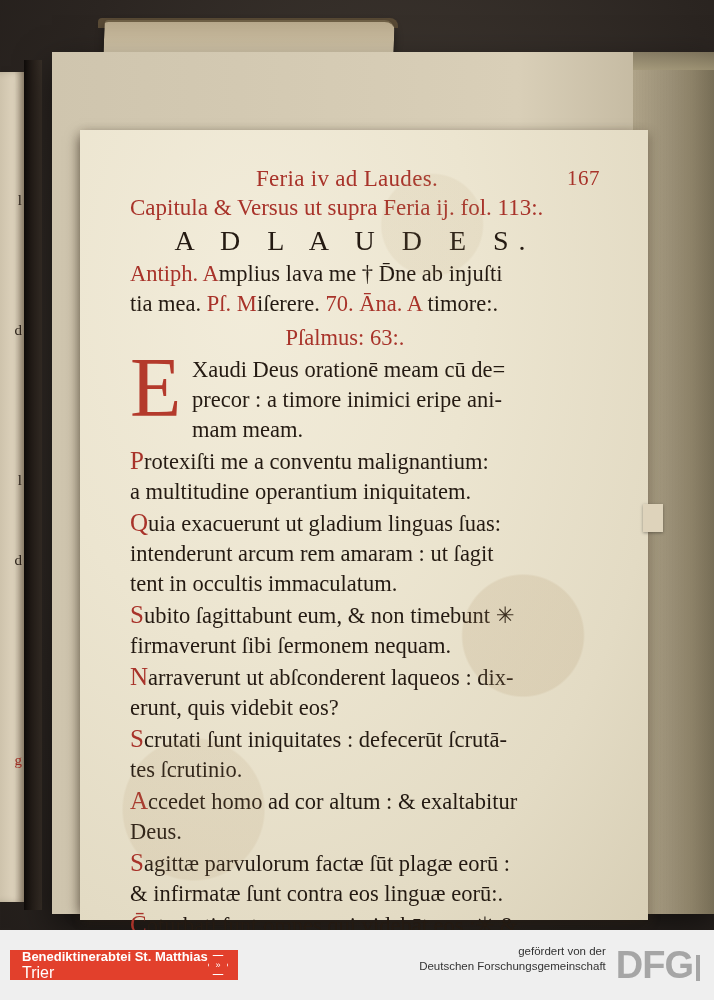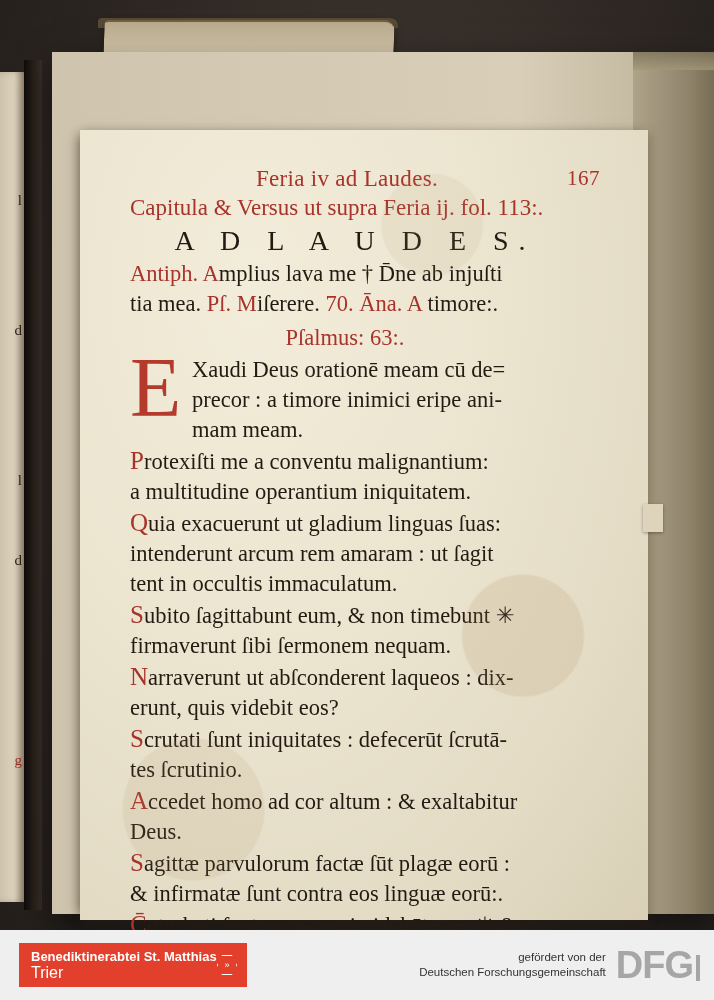--- a/index.html
+++ b/index.html
@@ -249,12 +249,12 @@
     align-items: center;
   }
   .logo-box {
-    margin-left: 19px;
+    margin-left: 10px;
     background: #e2402c;
     color: #fff;
     padding: 10px 12px 10px 12px;
     width: 228px;
-    height: 44px;
+    height: 30px;
     box-sizing: border-box;
     display: flex;
     flex-direction: column;

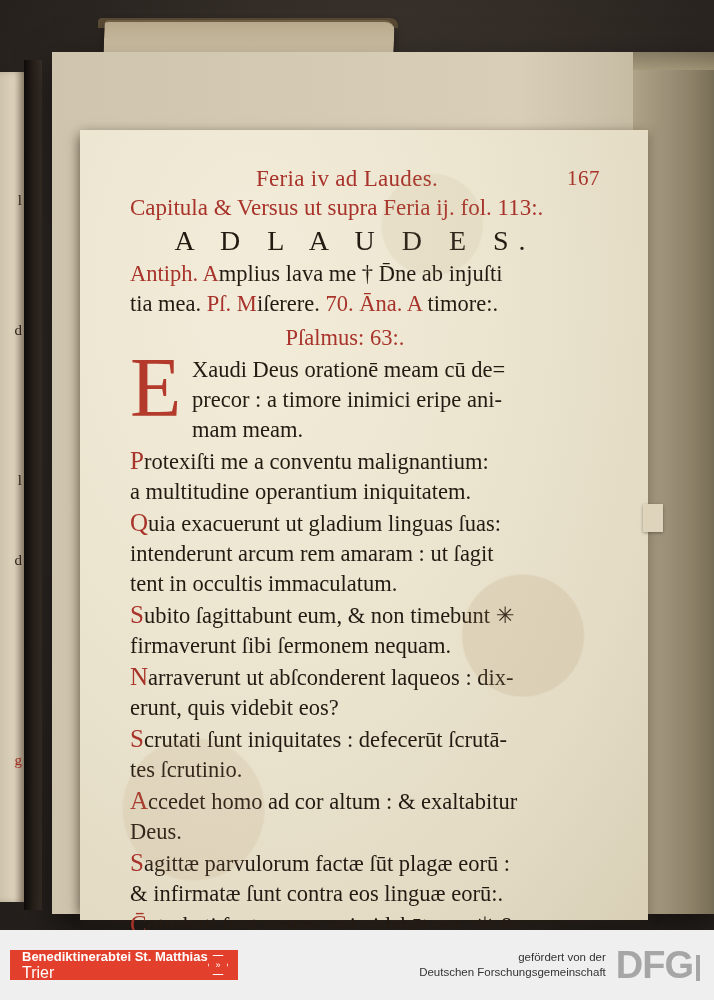--- a/index.html
+++ b/index.html
@@ -284,7 +284,7 @@
     margin-left: auto;
     margin-right: 14px;
     display: flex;
-    align-items: center;
+    align-items: flex-start;
     gap: 10px;
   }
   .dfg-text {

